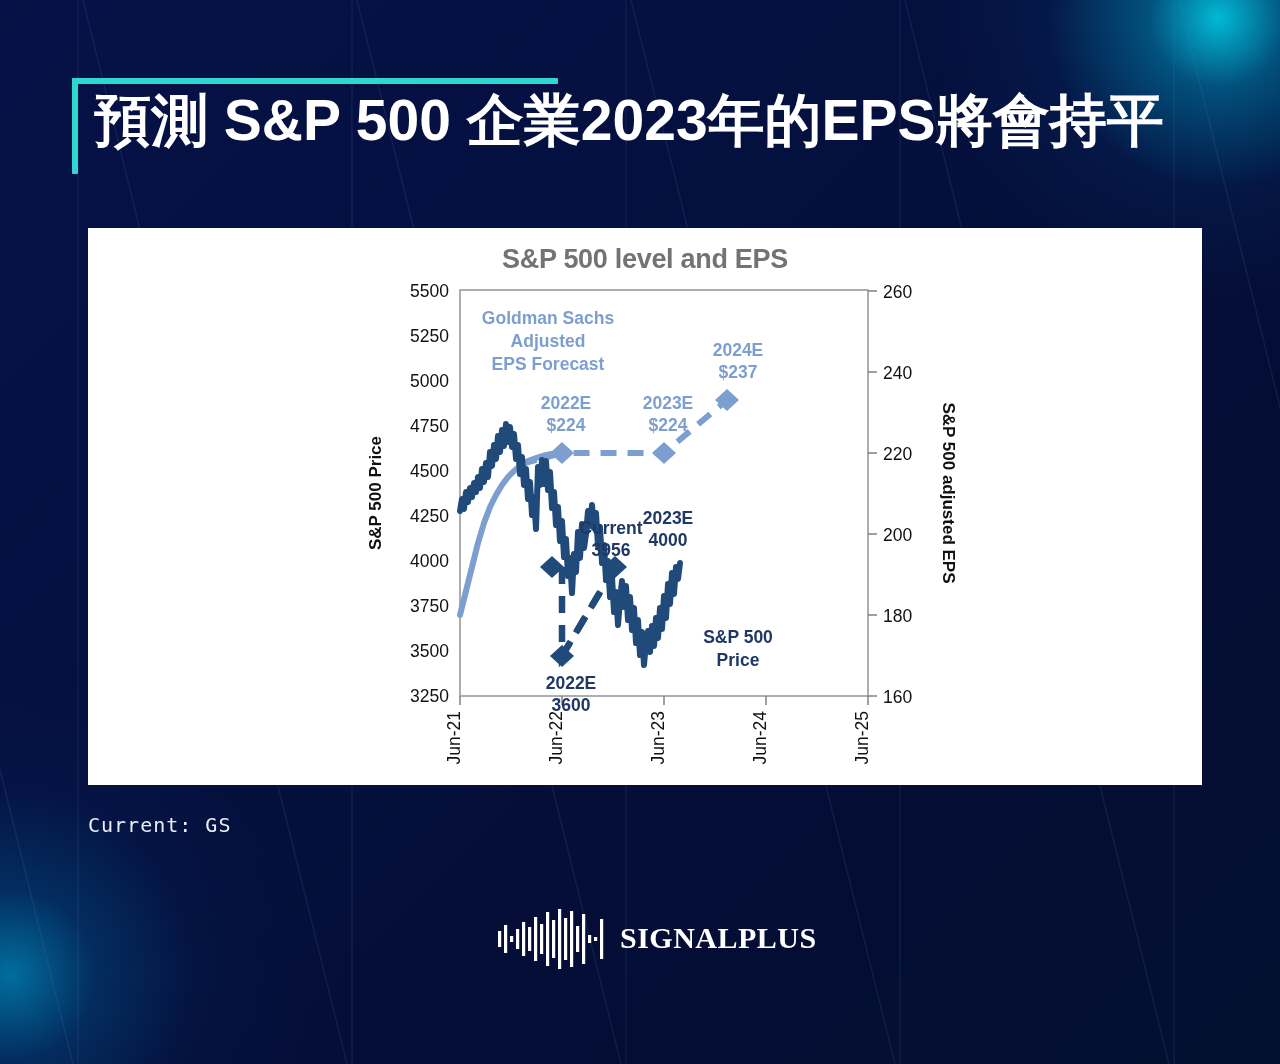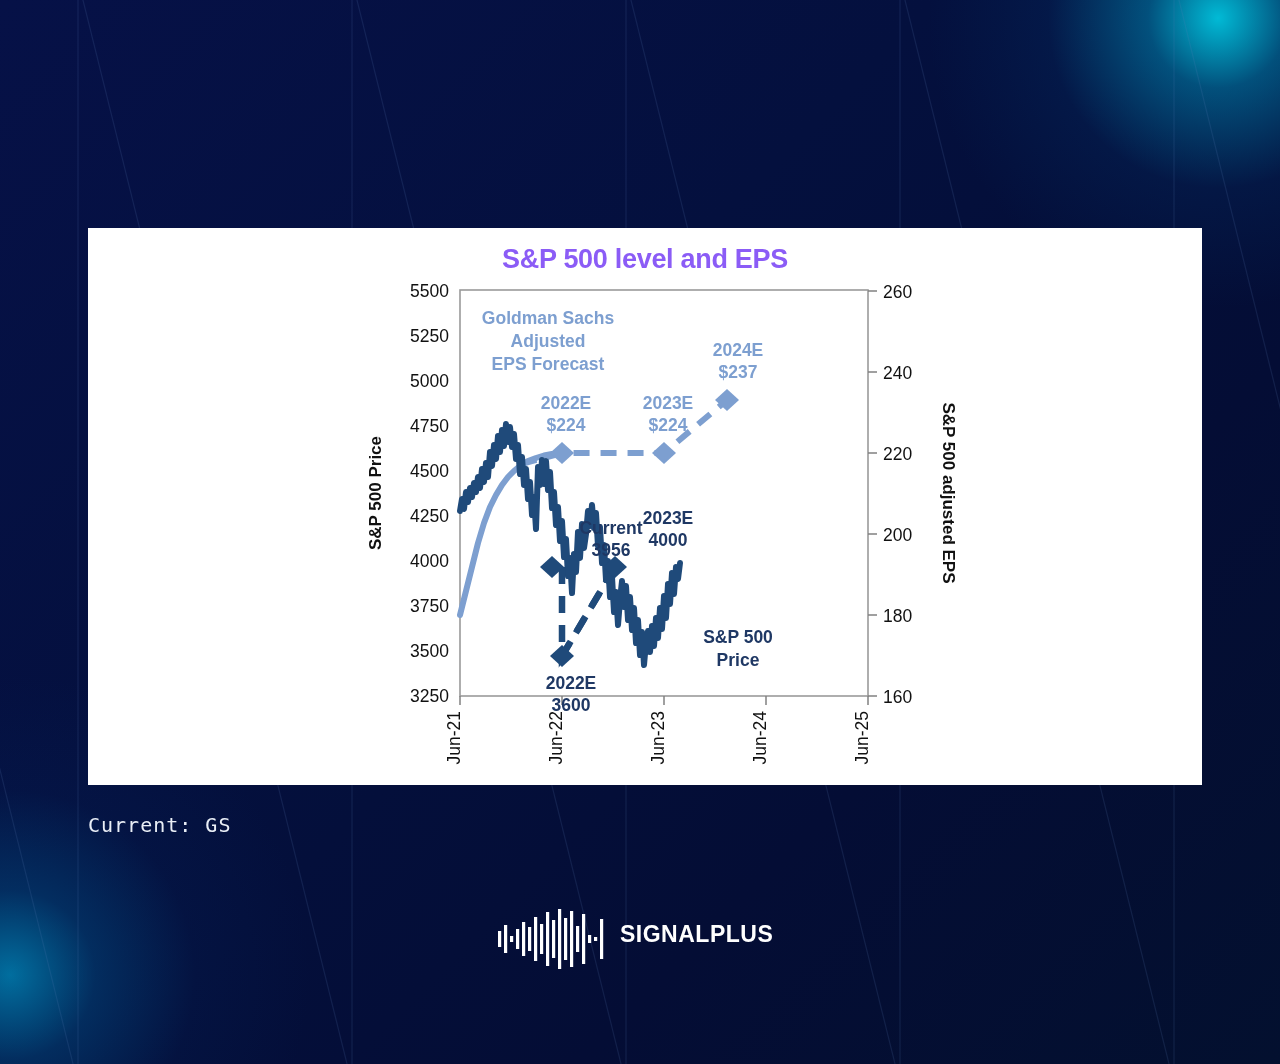--- a/index.html
+++ b/index.html
@@ -92,6 +92,11 @@
     </g>
   </svg>
 
+  <div id="title-block">
+    <div id="title-accent-top"></div>
+    <div id="title-accent-left"></div>
+    <div id="title-text">預測 S&amp;P 500 企業2023年的EPS將會持平</div>
+  </div>
 
   <div id="chart-panel">
     <div id="chart-inner">

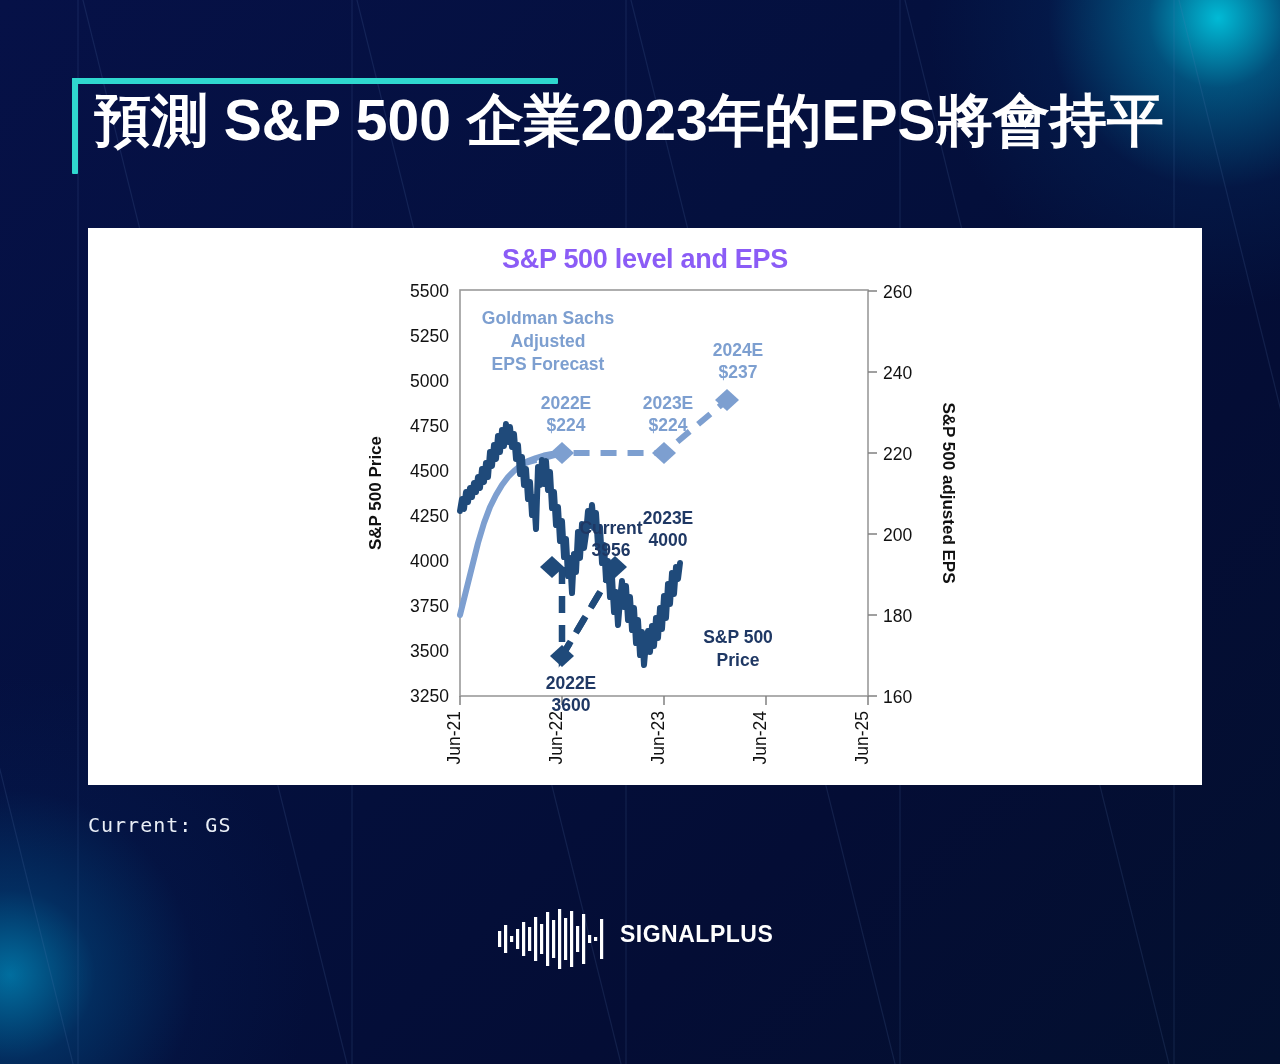--- a/index.html
+++ b/index.html
@@ -51,7 +51,7 @@
   #chart-inner { position:absolute; left:0; top:0; width:1114px; height:557px; }
   #chart-title {
     position:absolute; left:0; top:16px; width:1114px; text-align:center;
-    font-size:27px; font-weight:bold; color:#8b5cf6;
+    font-size:27px; font-weight:bold; color:#737373;
     letter-spacing:-0.3px;
   }
   #plot-svg { position:absolute; left:0; top:0; }

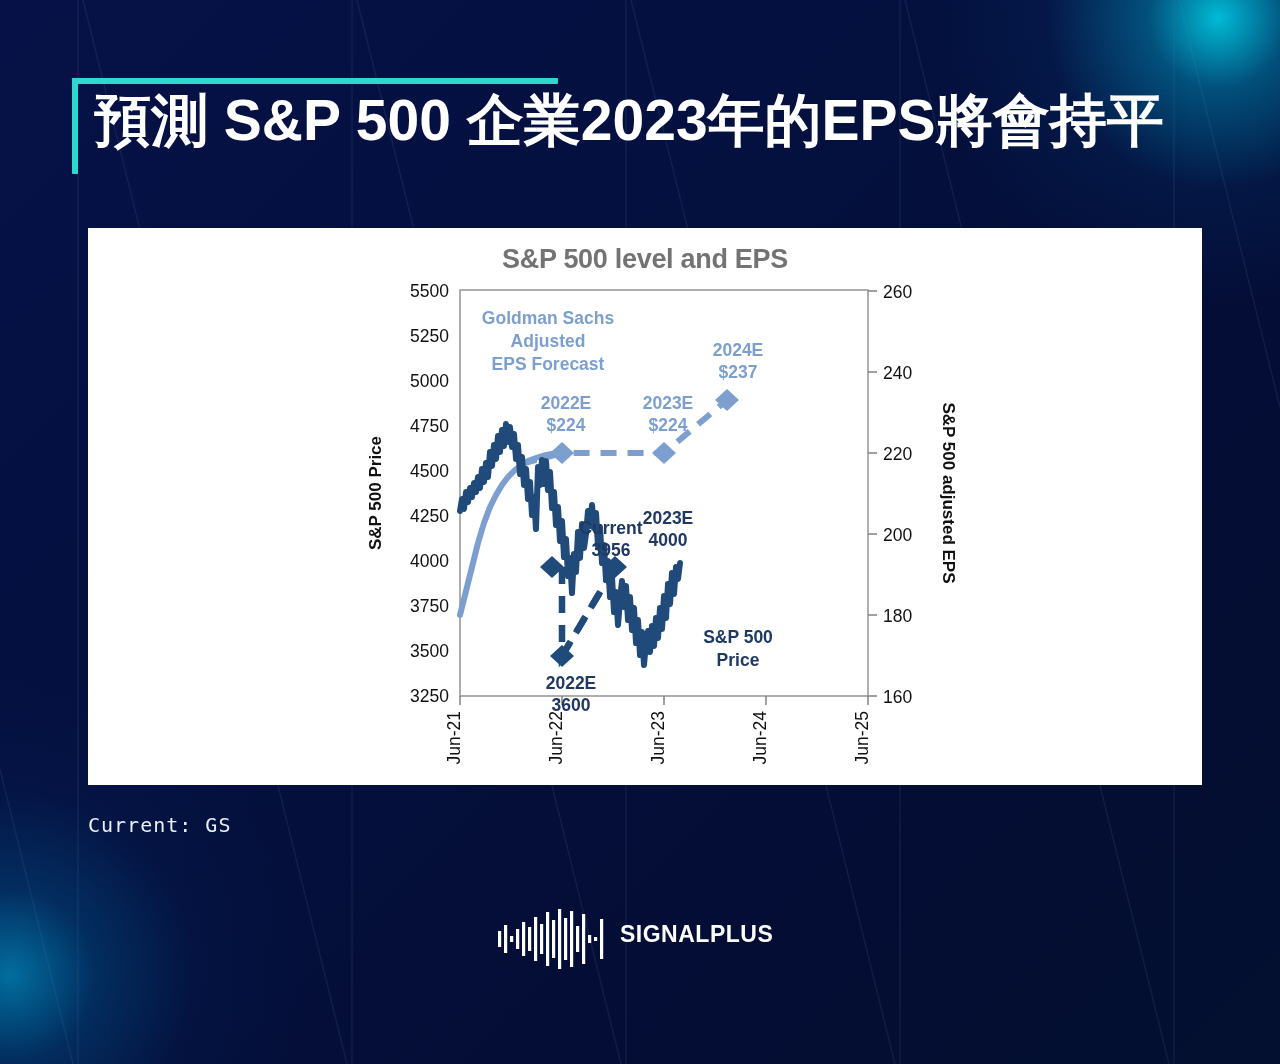--- a/index.html
+++ b/index.html
@@ -68,7 +68,7 @@
   #logo-wave { position:absolute; left:0; top:0; }
   #logo-text {
     position:absolute; left:122px; top:13px;
-    font-size:23px; font-weight:bold; color:#ffffff; letter-spacing:0.5px;
+    font-size:30px; font-weight:bold; color:#ffffff; letter-spacing:0.5px;font-family:Liberation Serif, serif;
   }
 </style>
 </head>

